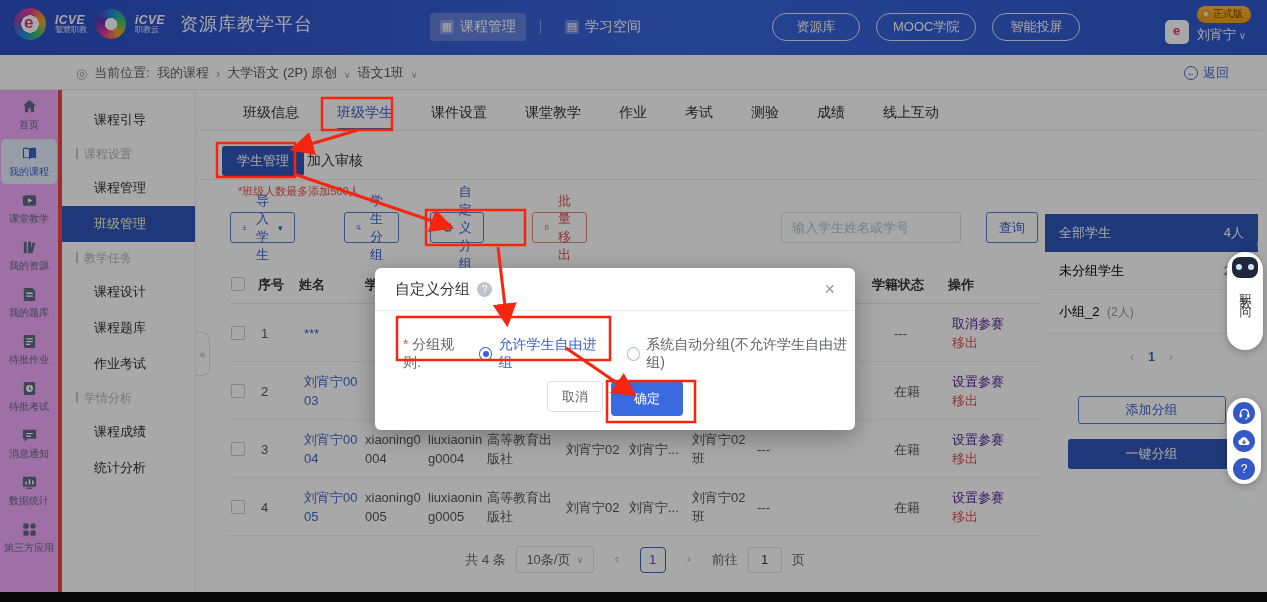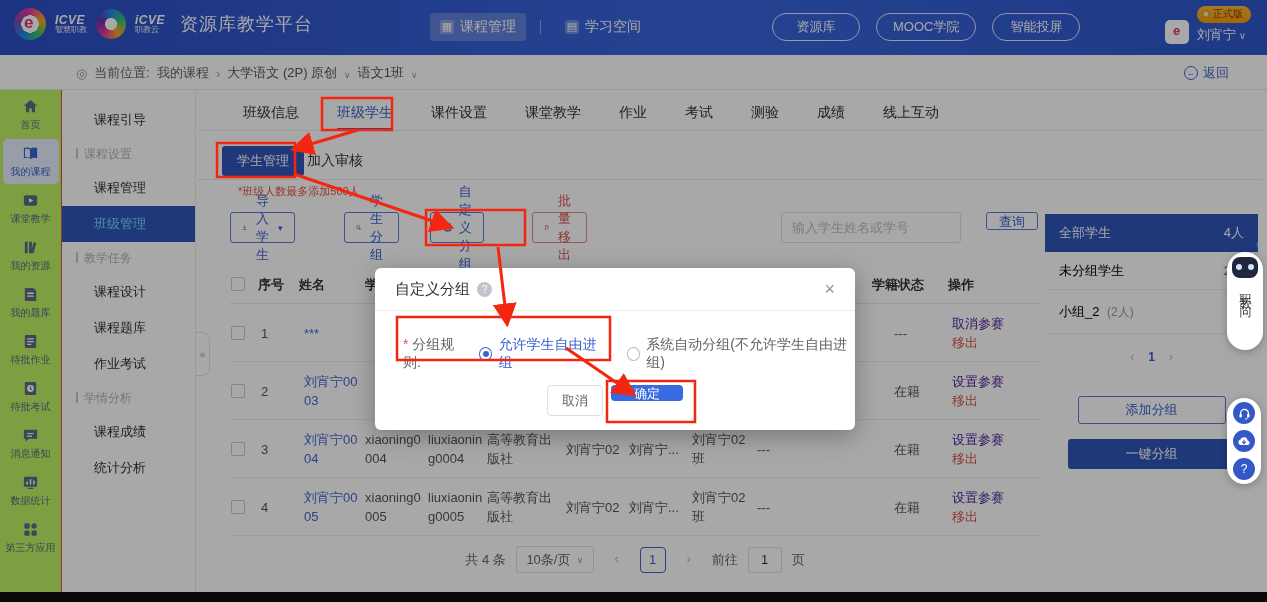--- a/index.html
+++ b/index.html
@@ -54,8 +54,8 @@
   line-height:12px; text-align:center; }
 
 
-.icon-side { position:absolute; left:0; top:90px; width:62px; height:502px; background:#bef264;
-  border-right:1px solid #ef4444; z-index:1; padding-top:2px; }
+.icon-side { position:absolute; left:0; top:90px; width:62px; height:502px; background:#f0abfc;
+  border-right:4px solid #ef4444; z-index:1; padding-top:2px; }
 .side-item { width:56px; margin:0 auto 2px; padding:6px 0 5px; display:flex; flex-direction:column;
   align-items:center; gap:3px; border-radius:5px; cursor:pointer; }
 .side-item .lbl { font-size:10px; color:#5d6b85; white-space:nowrap; }

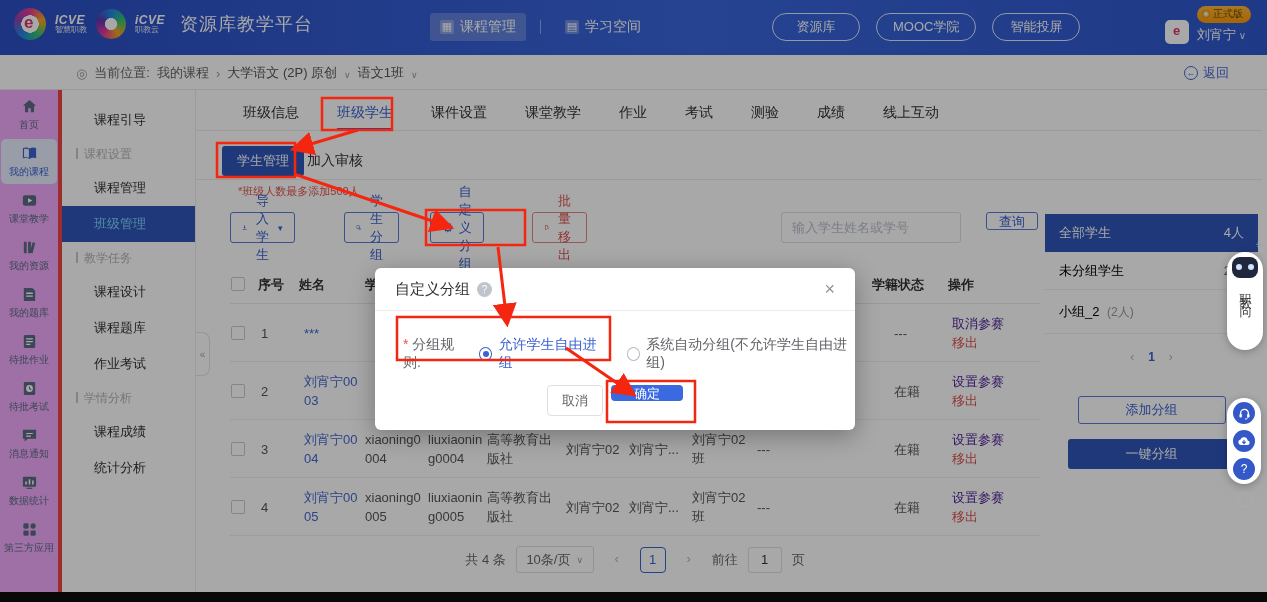--- a/index.html
+++ b/index.html
@@ -71,7 +71,7 @@
 .cs-section { height:32px; line-height:32px; padding-left:14px; font-size:12px; color:#b3b3b3; }
 .cs-section::before { content:""; display:inline-block; width:2px; height:11px; background:#c9c9c9;
   margin-right:6px; vertical-align:-1px; }
-.cs-item.active { background:#2f55b8; color:#7dd3fc; }
+.cs-item.active { background:#2f55b8; color:#fef9c3; }
 .collapse-handle { position:absolute; left:196px; top:332px; width:14px; height:44px; background:#fff;
   border:1px solid #e2e2e2; border-left:none; border-radius:0 8px 8px 0; z-index:1;
   color:#9aa; font-size:10px; line-height:44px; text-align:center; cursor:pointer; }

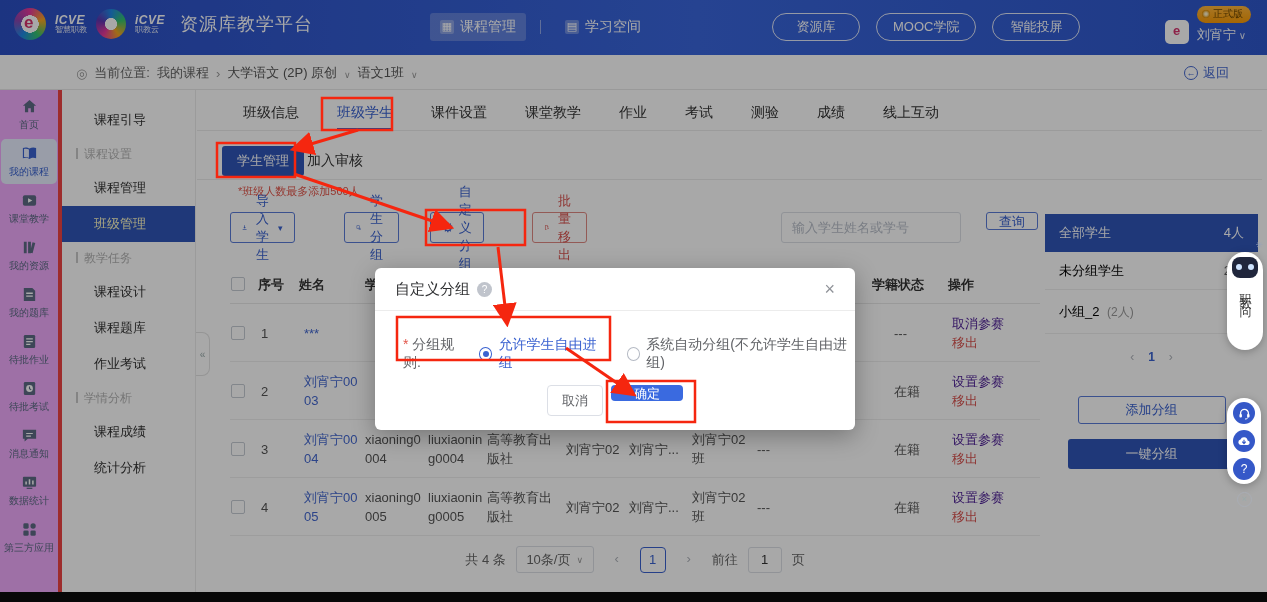--- a/index.html
+++ b/index.html
@@ -101,7 +101,7 @@
 .search-box { position:absolute; left:551px; top:0; width:180px; height:31px; border:1px solid #dcdfe6;
   border-radius:3px; font-size:13px; padding:0 10px; color:#333; background:#fff; }
 .search-box::placeholder { color:#b8bec9; }
-.query-btn { position:absolute; left:756px; top:0; width:52px; height:18px; border:1px solid #5a7bd8;
+.query-btn { position:absolute; left:756px; top:0; width:52px; height:31px; border:1px solid #5a7bd8;
   color:#3a62d0; background:#fff; border-radius:3px; font-size:13px; cursor:pointer; }
 
 

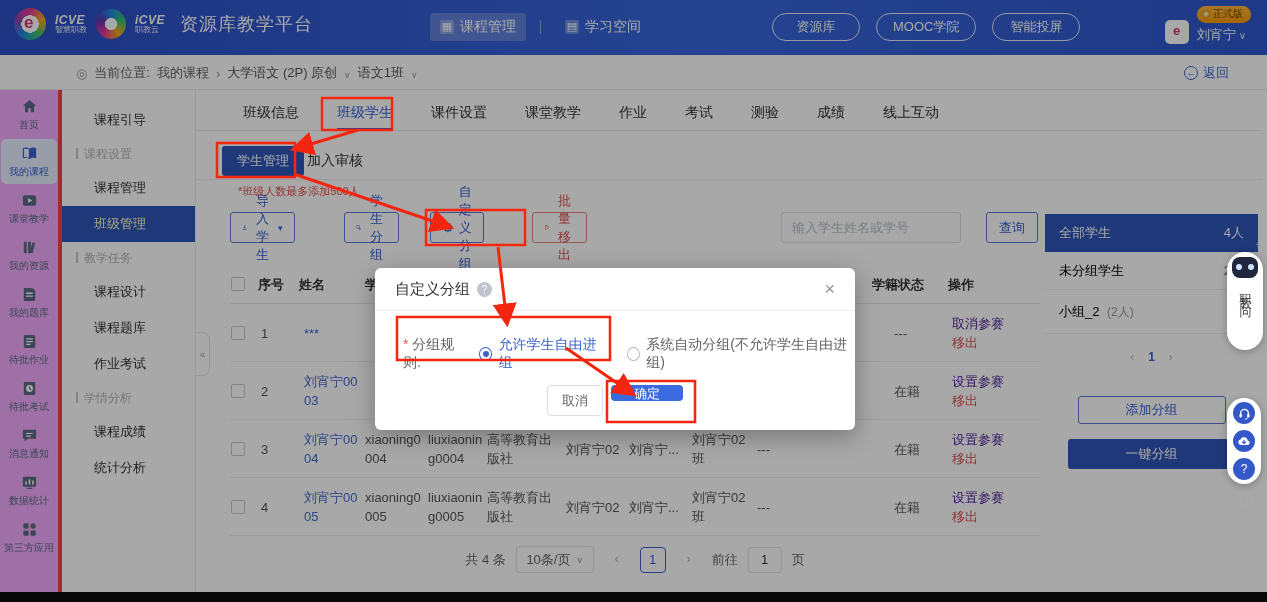--- a/index.html
+++ b/index.html
@@ -196,7 +196,7 @@
 .modal-foot { position:absolute; left:0; right:0; bottom:14px; display:flex; justify-content:center; gap:8px; }
 .m-cancel { width:56px; height:31px; border:1px solid #dcdfe6; background:#fff; color:#606266;
   border-radius:4px; font-size:13px; cursor:pointer; }
-.m-confirm { width:72px; height:16px; border:none; background:#3a6ae0; color:#fff; border-radius:4px;
+.m-confirm { width:72px; height:35px; border:none; background:#3a6ae0; color:#fff; border-radius:4px;
   font-size:13px; cursor:pointer; }
 
 

